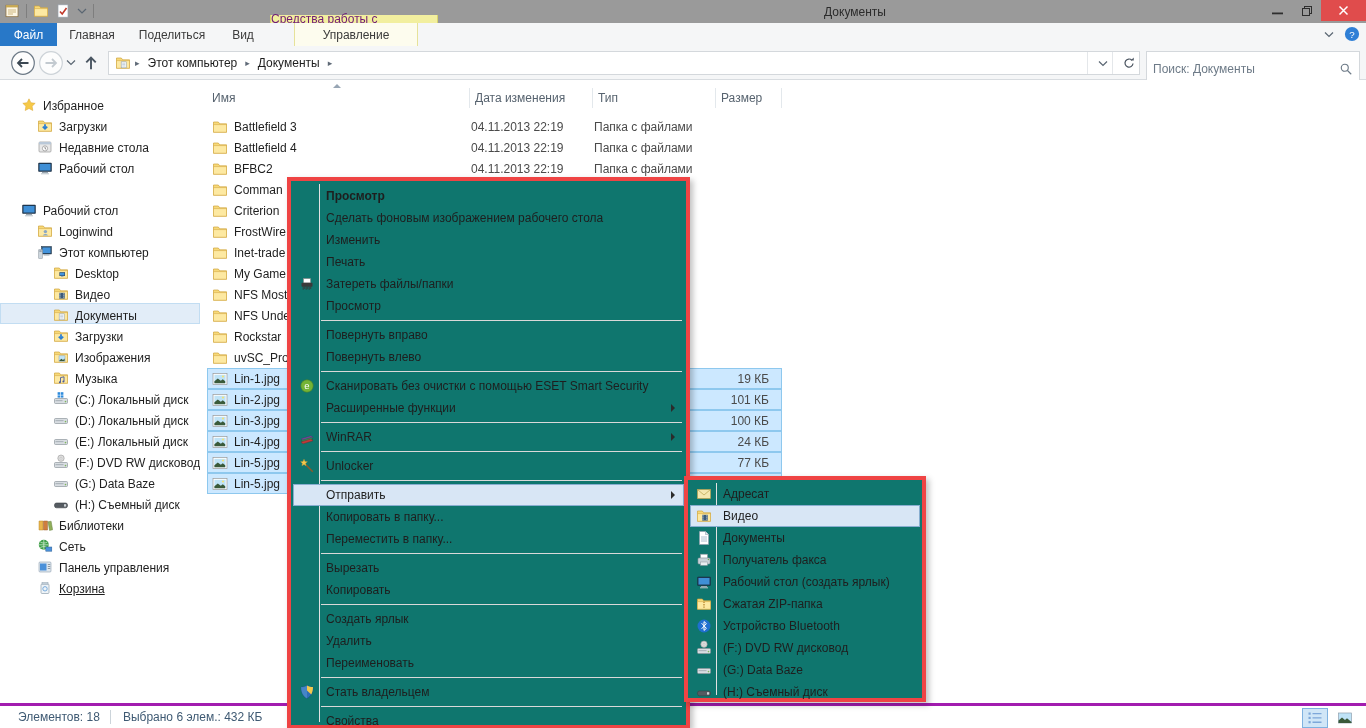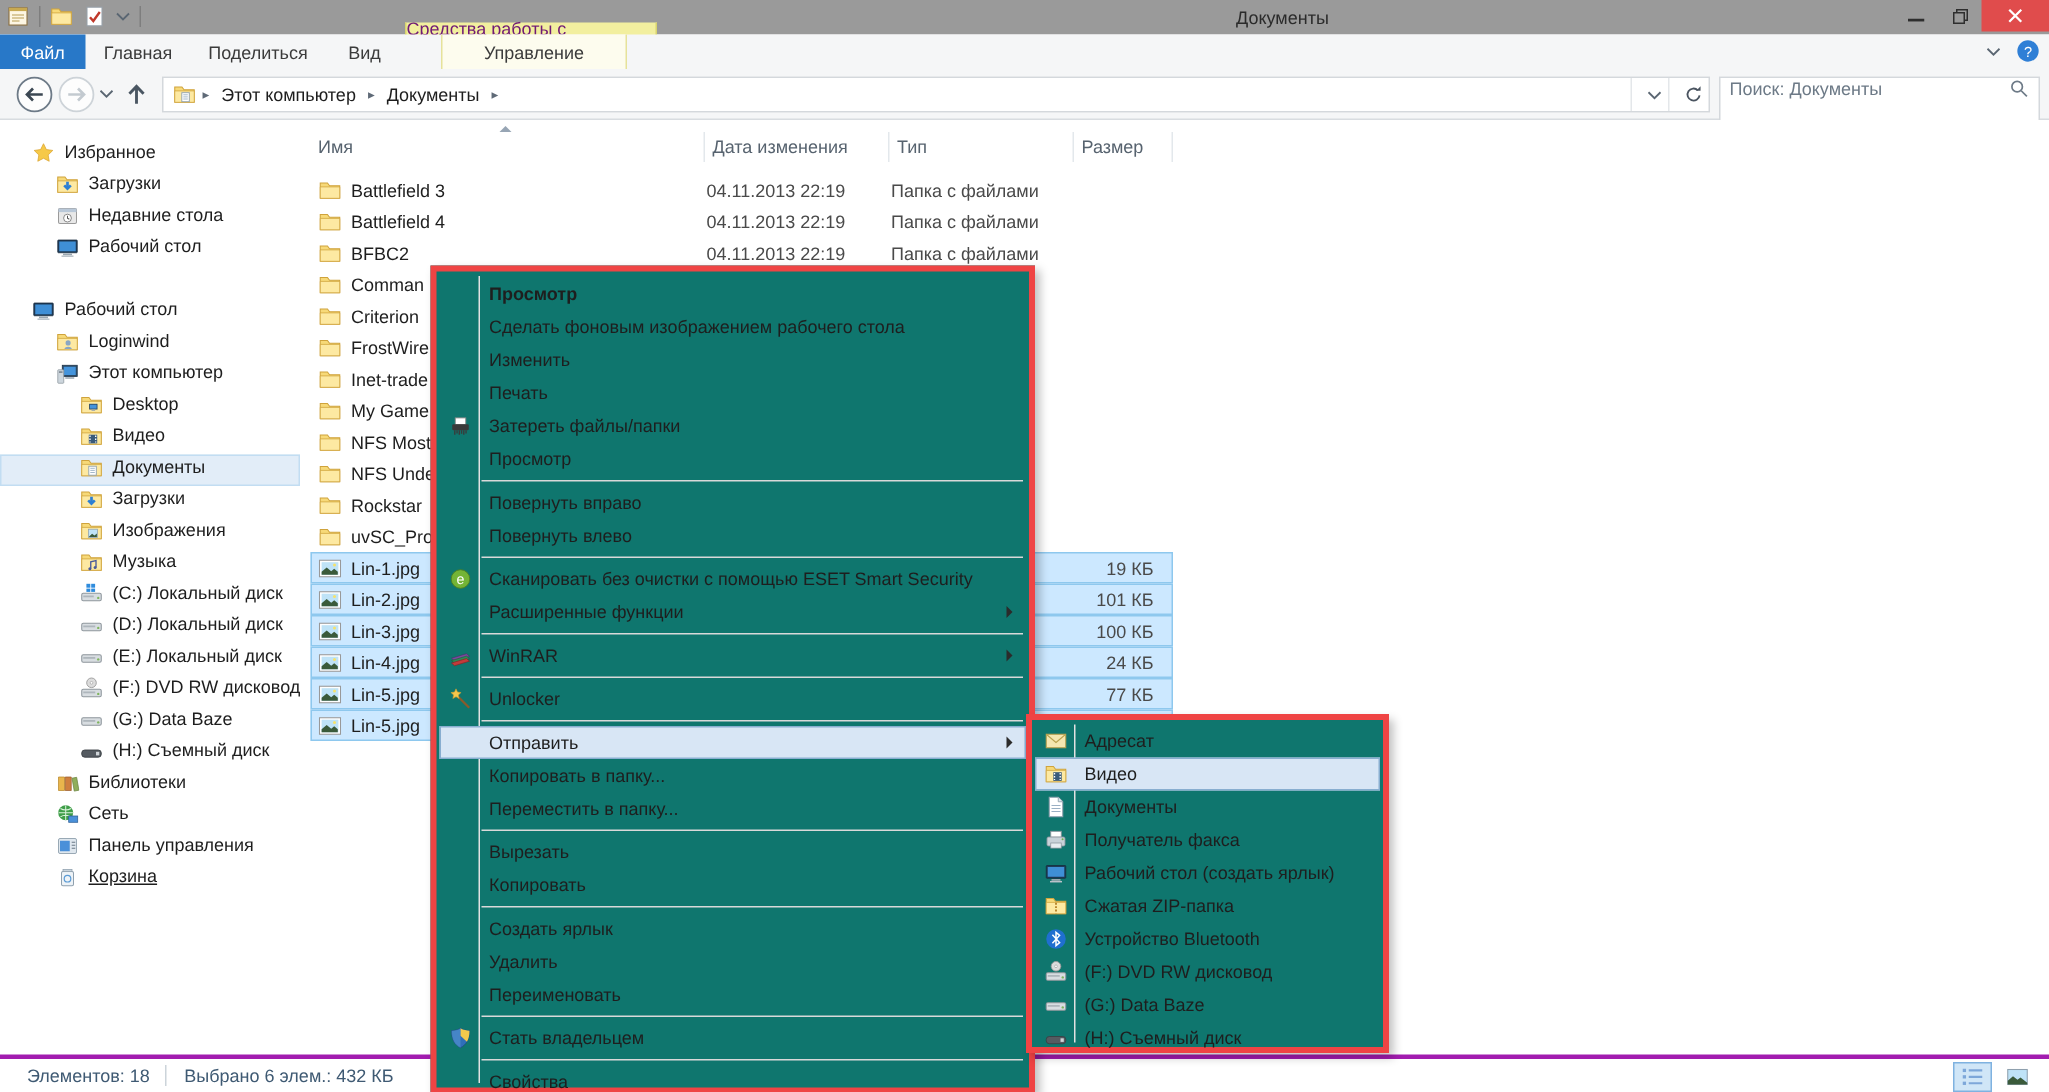--- a/index.html
+++ b/index.html
@@ -42,7 +42,7 @@
   #addr-spacer{flex:1}
   #addr-caret{width:24px;display:flex;justify-content:center;border-left:1px solid #e4e7ea;height:22px;align-items:center}
   #addr-refresh{width:26px;display:flex;justify-content:center;border-left:1px solid #e4e7ea;height:22px;align-items:center}
-  #searchbox{position:absolute;left:1146px;top:5px;width:214px;height:36px;background:#fff;border:1px solid #d4d8dc;box-sizing:border-box;display:flex;align-items:flex-start}
+  #searchbox{position:absolute;left:1146px;top:5px;width:214px;height:36px;background:#fff;border:1px solid #d4d8dc;box-sizing:border-box;display:flex;align-items:center}
   #searchbox input{flex:1;border:none;outline:none;padding:0 6px;font:12px "Liberation Sans",sans-serif;color:#444;background:transparent}
   #searchbox input::placeholder{color:#6d7a87;opacity:1}
   #searchbox .ic{margin-right:6px}

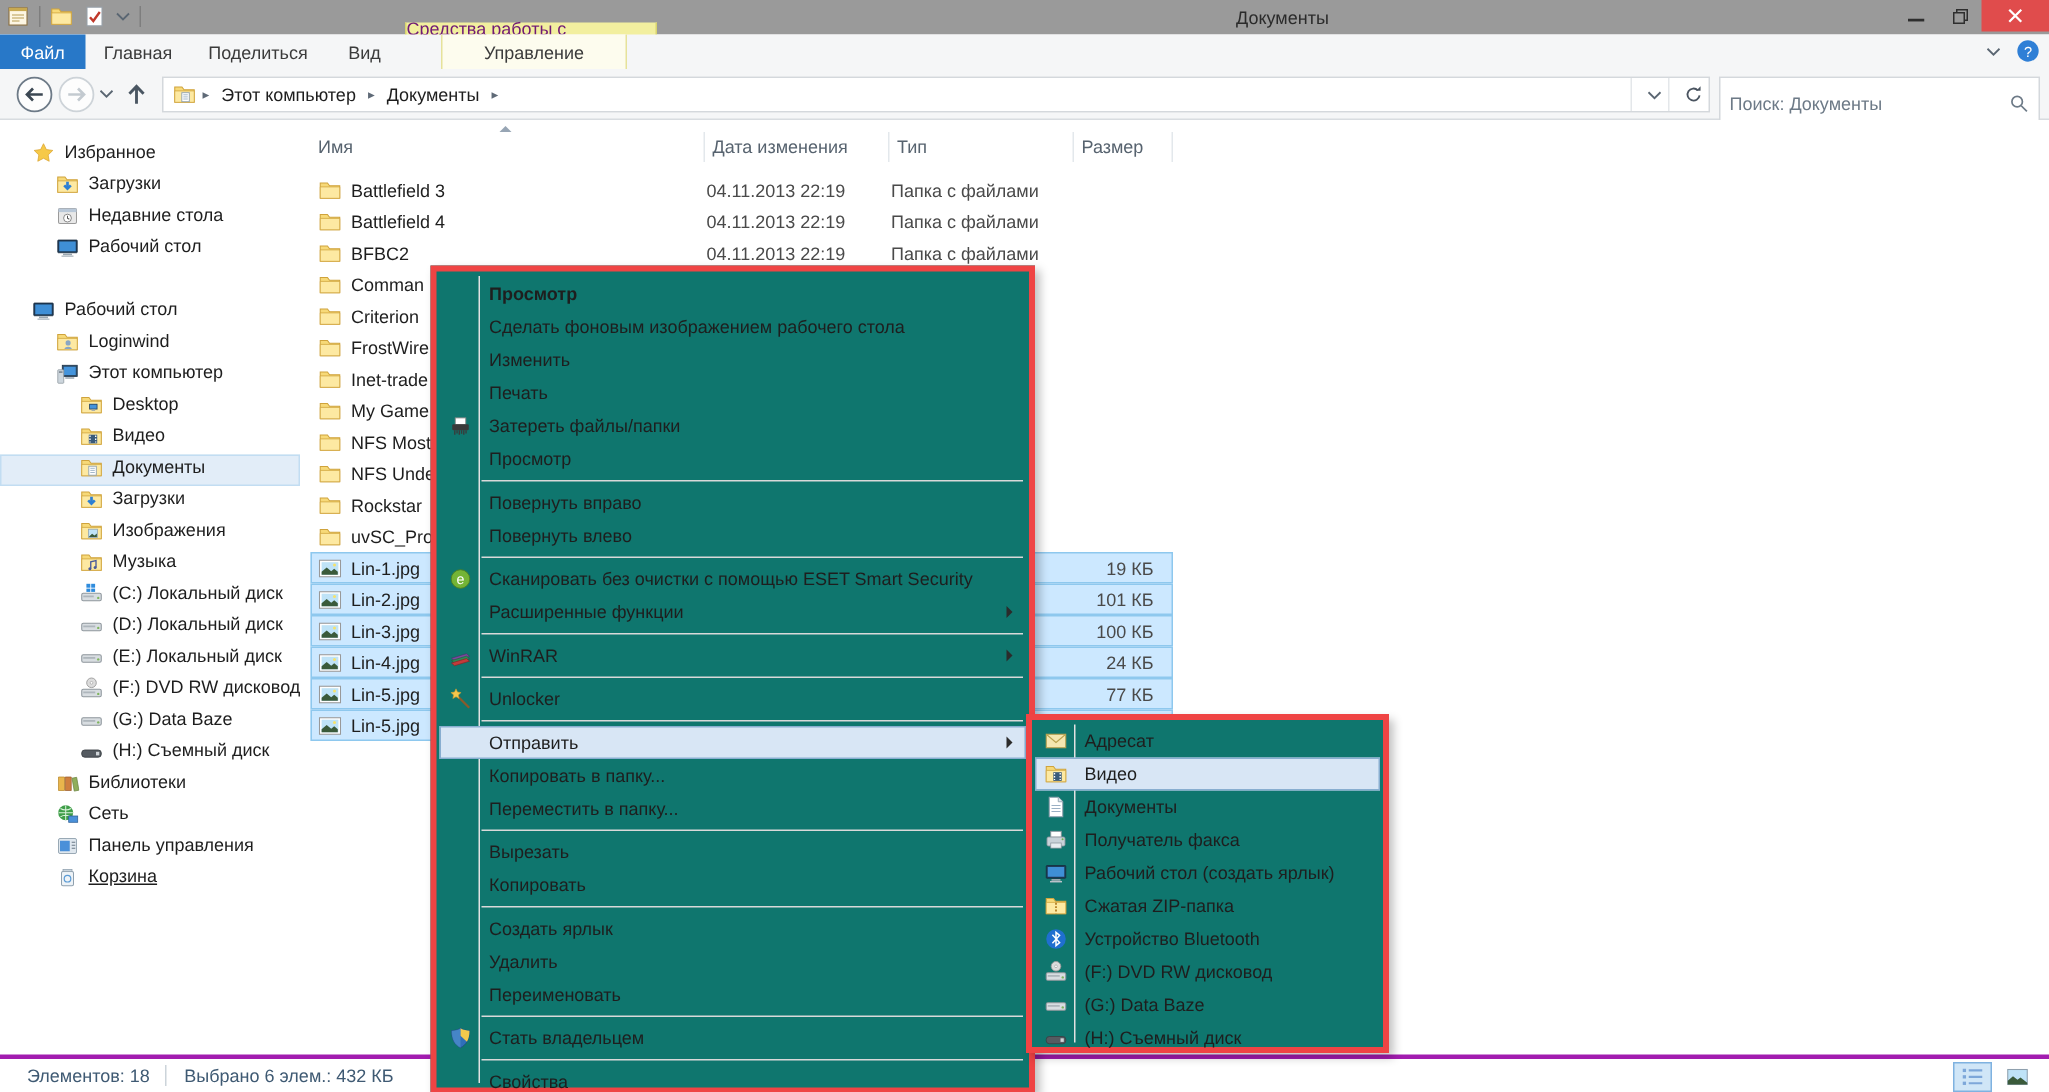--- a/index.html
+++ b/index.html
@@ -50,7 +50,7 @@
   
   #main{position:absolute;left:0;top:80px;width:1366px;height:623px;background:#fff}
   #sidebar{position:absolute;left:0;top:0;width:200px;height:623px;padding-top:13px;box-sizing:border-box;overflow:hidden}
-  .side-item{height:21px;display:flex;align-items:flex-start;gap:6px;border:1px solid transparent;box-sizing:border-box;white-space:nowrap}
+  .side-item{height:21px;display:flex;align-items:flex-end;gap:6px;border:1px solid transparent;box-sizing:border-box;white-space:nowrap}
   .side-item.sel{background:#e2edf8;border-color:#c2ddf2}
   .side-spacer{height:21px}
   .slb{color:#1e1e1e}

